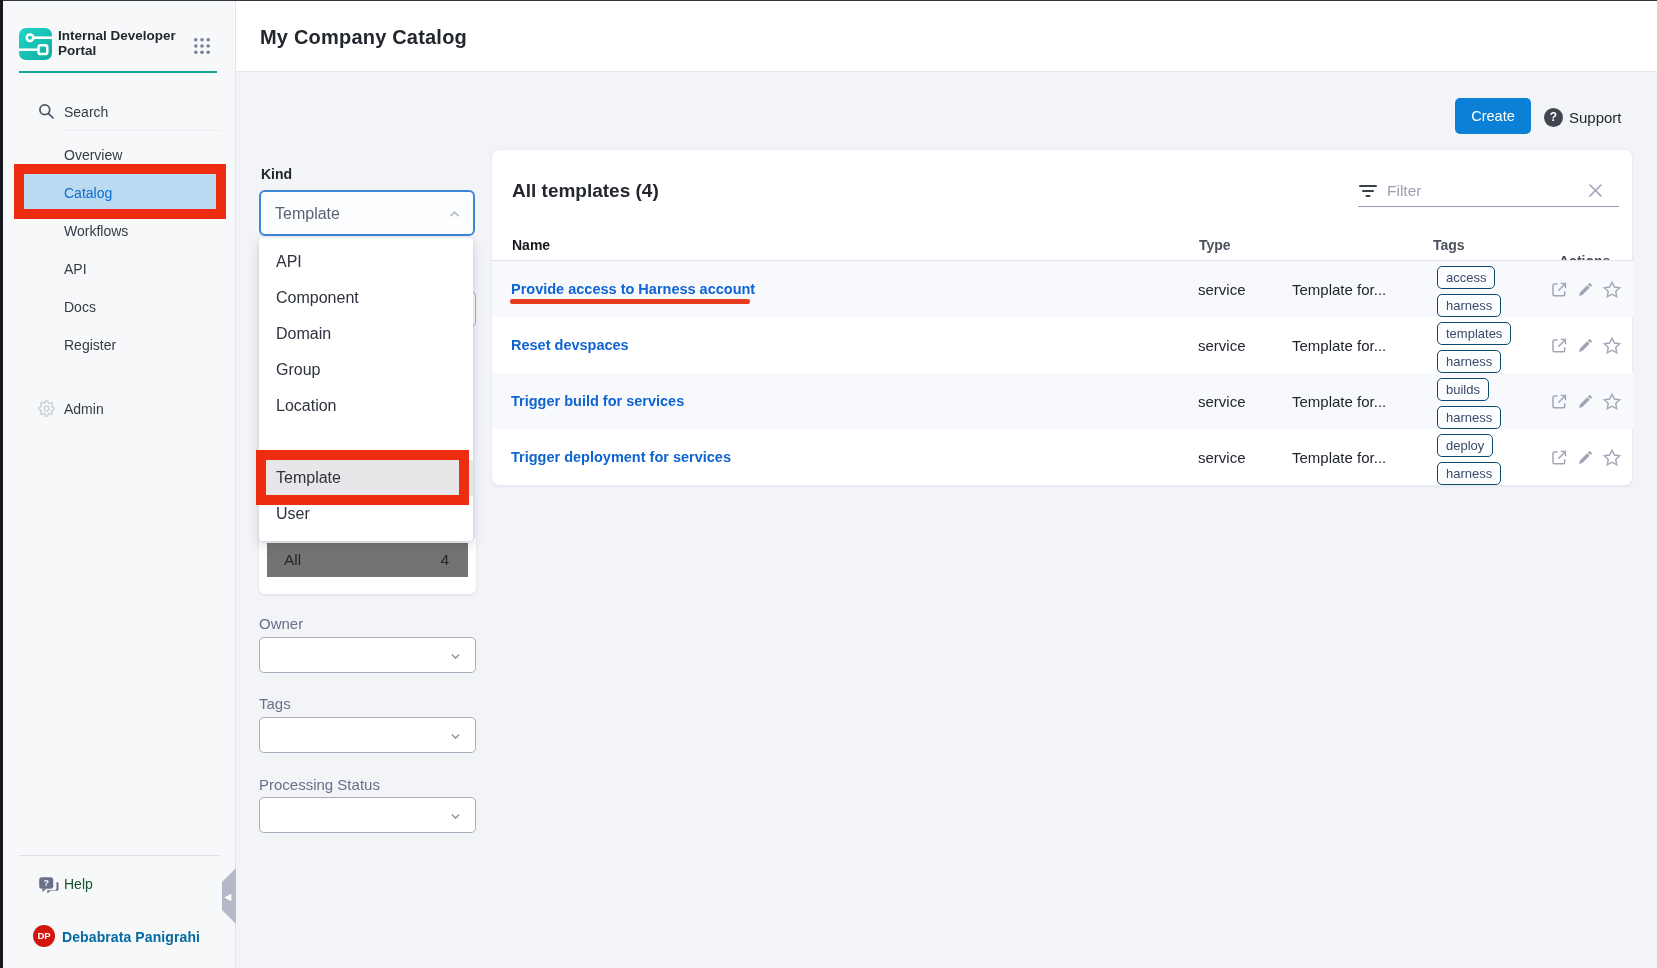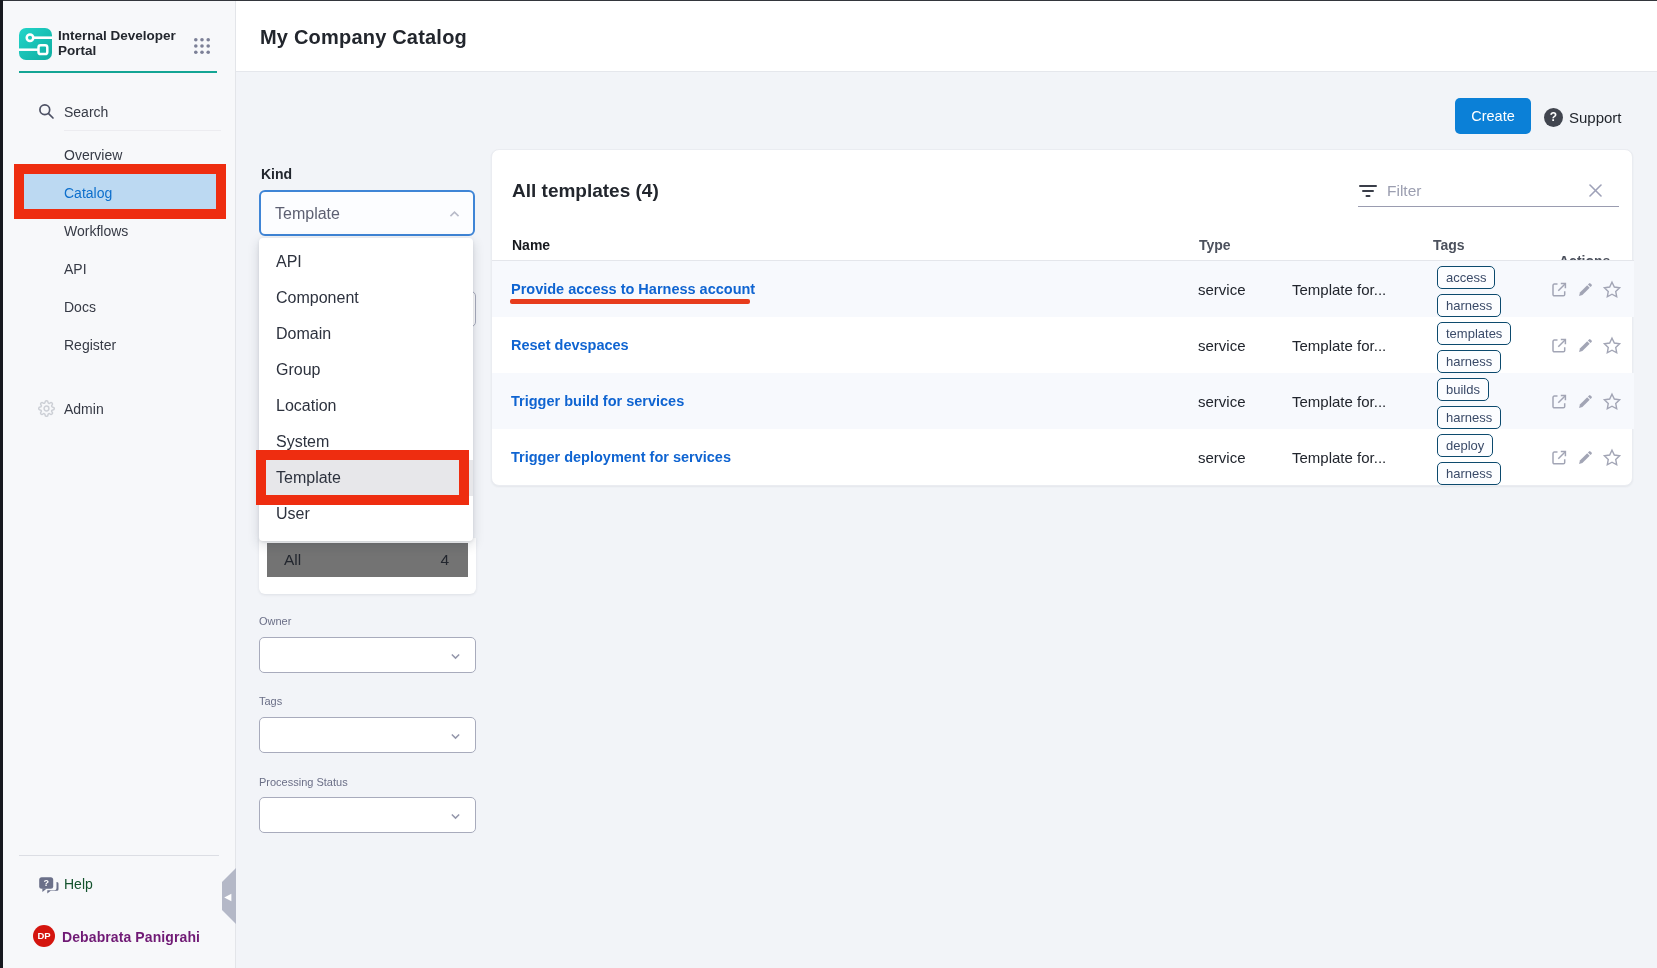--- a/index.html
+++ b/index.html
@@ -164,7 +164,6 @@
   <div class="dditem" style="top:78px;">Domain</div>
   <div class="dditem" style="top:114px;">Group</div>
   <div class="dditem" style="top:150px;">Location</div>
-  <div class="dditem" style="top:186px;">System</div>
   <div class="dditem" style="top:222px;background:#e7e7ea;">Template</div>
   <div class="dditem" style="top:258px;">User</div>
 </div>

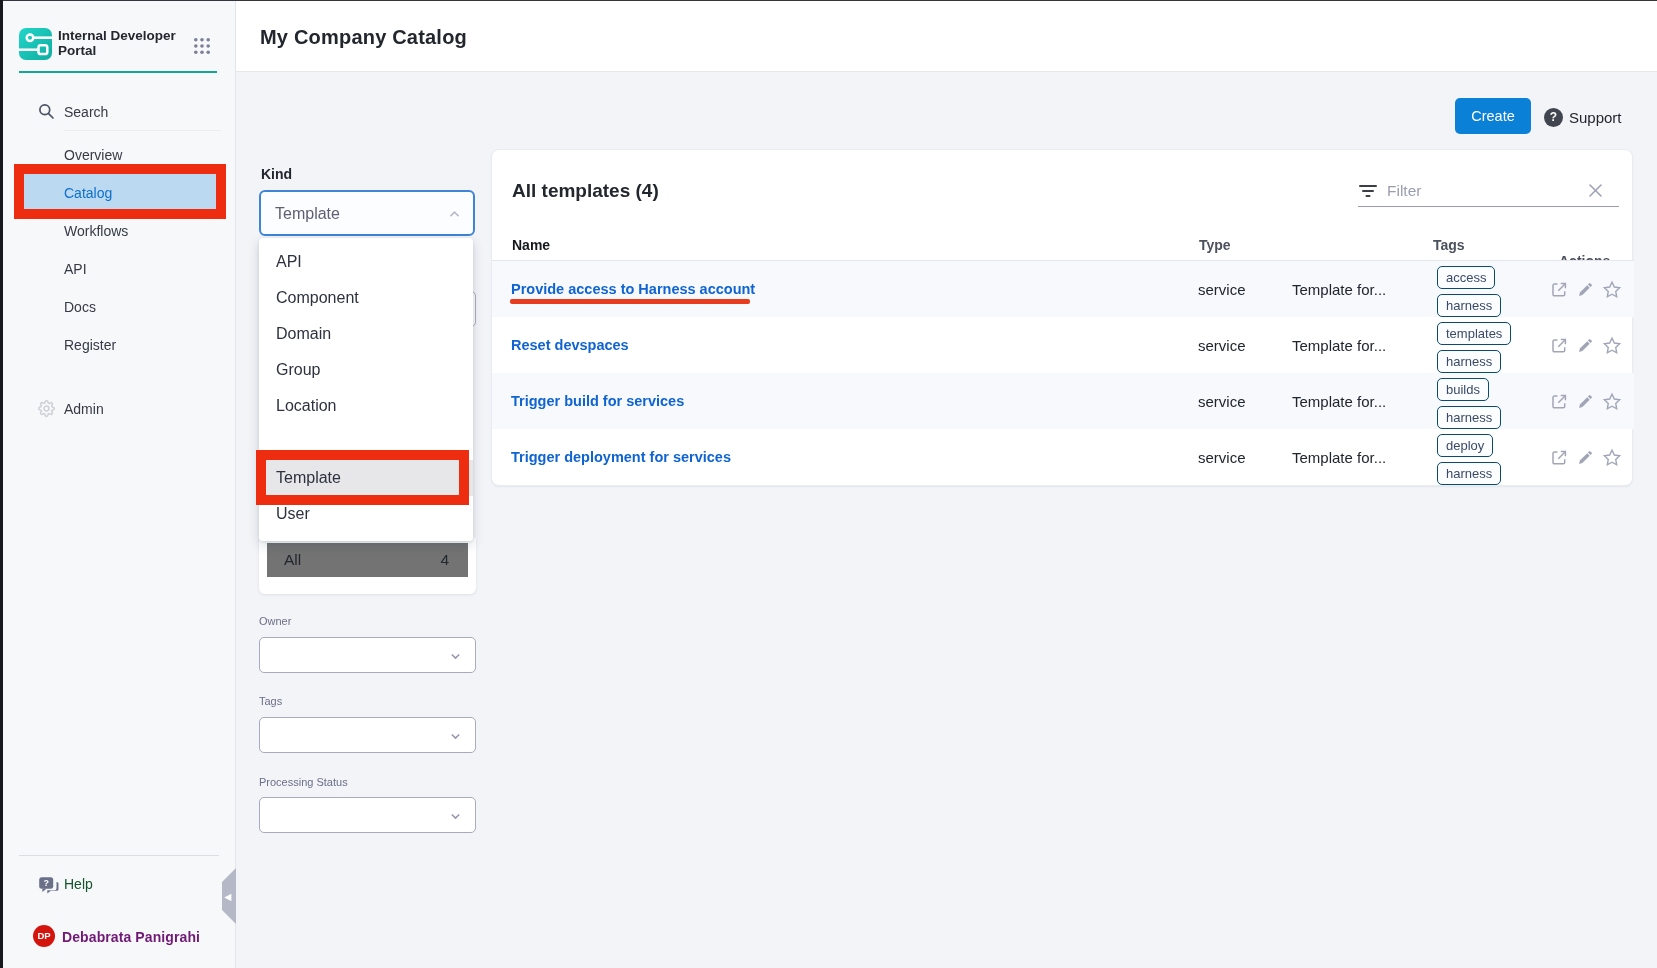--- a/index.html
+++ b/index.html
@@ -21,7 +21,7 @@
   #supportt { left:1569px; top:109px; font-size:15px; color:#22262d; z-index:3;}
   
   #fcard { left:259px; top:538px; width:217px; height:56px; background:#fff; border-radius:0 0 6px 6px; box-shadow:0 1px 3px rgba(40,50,70,.10); z-index:4; }
-  .flabel { position:absolute; font-size:11px; color:#6b6f87; z-index:5; }
+  .flabel { position:absolute; font-size:15px; color:#6b6f87; z-index:5; }
   .fselect { position:absolute; left:259px; width:217px; height:36px; background:#fff; border:1px solid #a8abbc; border-radius:5px; z-index:3; }
   #kindsel { left:259px; top:190px; width:216px; height:46px; background:#fcfdff; border:2px solid #3f85d6; border-radius:6px; z-index:6; }
   #kindsel span { position:absolute; left:14px; top:13px; font-size:16px; color:#5d6072; }

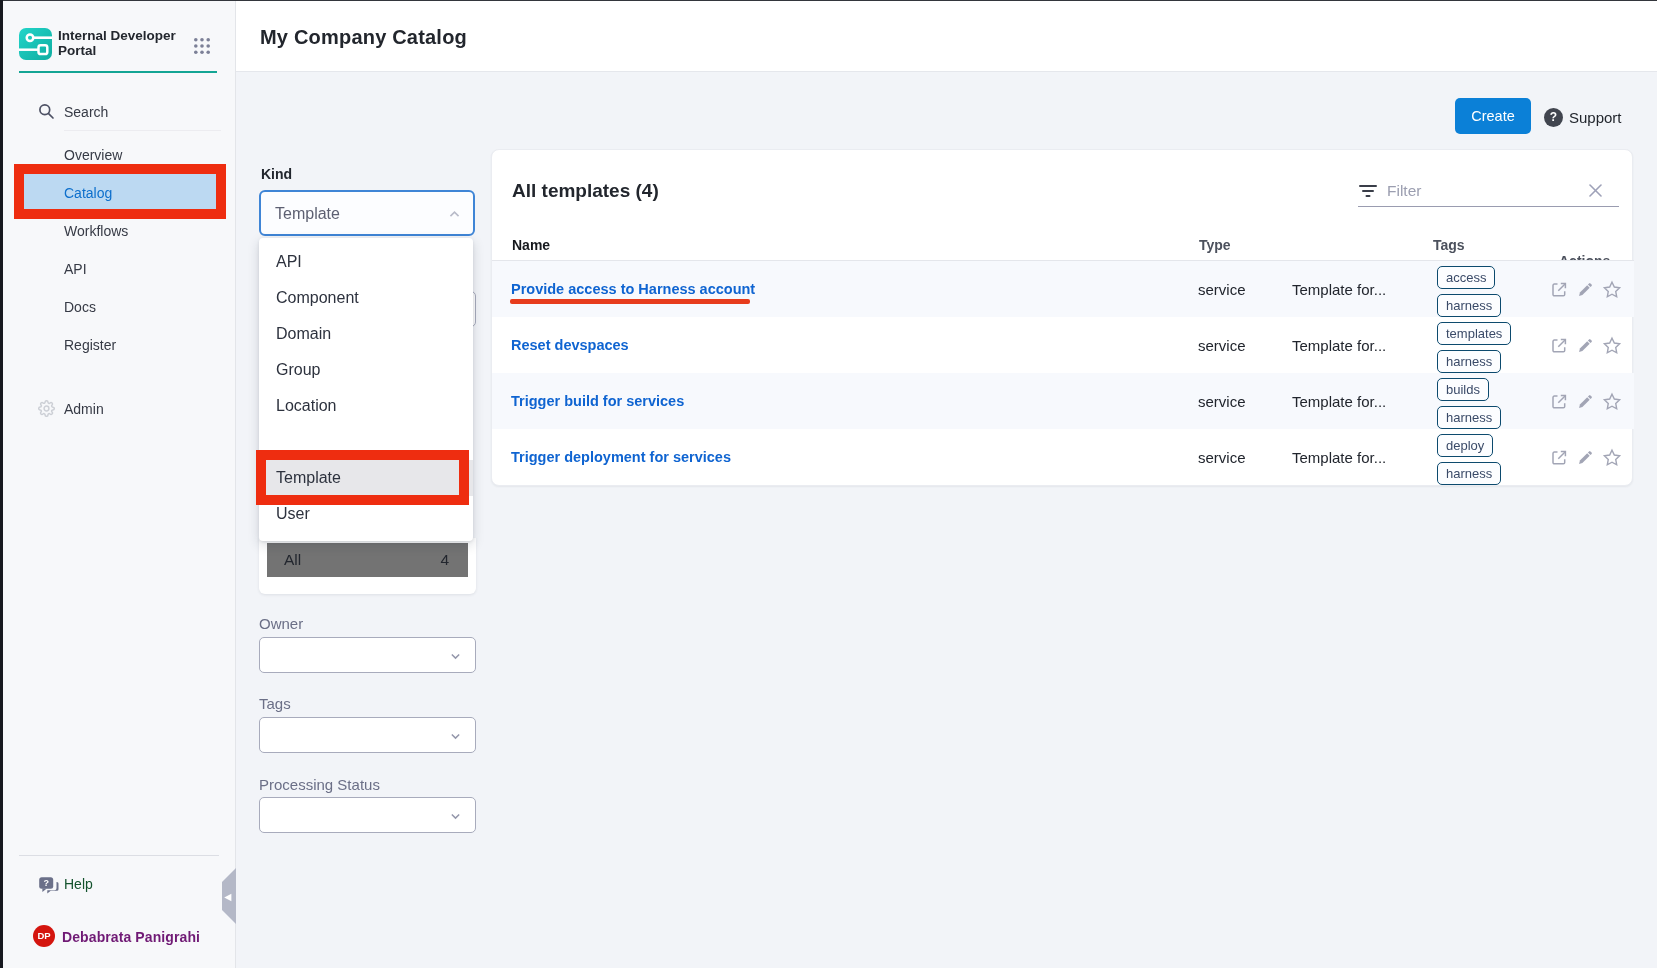--- a/index.html
+++ b/index.html
@@ -109,7 +109,7 @@
   <div class="side-item" style="top:875px;color:#14532d;">Help</div>
 
   <div class="abs" style="left:30px;top:924px;width:22px;height:22px;border-radius:50%;background:#d4150e;color:#fff;font-size:9.5px;font-weight:700;text-align:center;line-height:22px;">DP</div>
-  <div class="abs" style="left:59px;top:928px;font-size:14px;font-weight:600;color:#701a75;letter-spacing:.1px;">Debabrata Panigrahi</div>
+  <div class="abs" style="left:59px;top:928px;font-size:14px;font-weight:600;color:#0369a1;letter-spacing:.1px;">Debabrata Panigrahi</div>
 </div>
 
 <svg class="abs" style="left:219px;top:868px;z-index:7;" width="17" height="56" viewBox="0 0 17 56">

